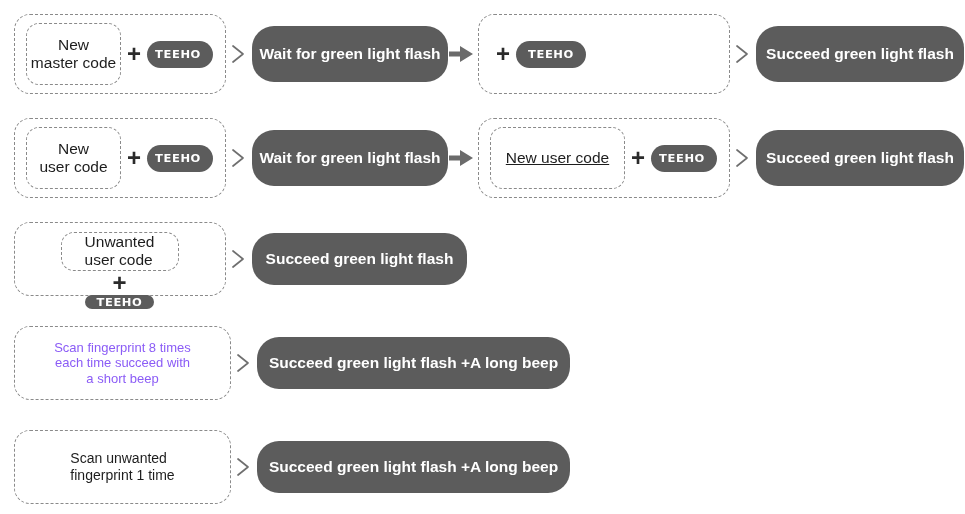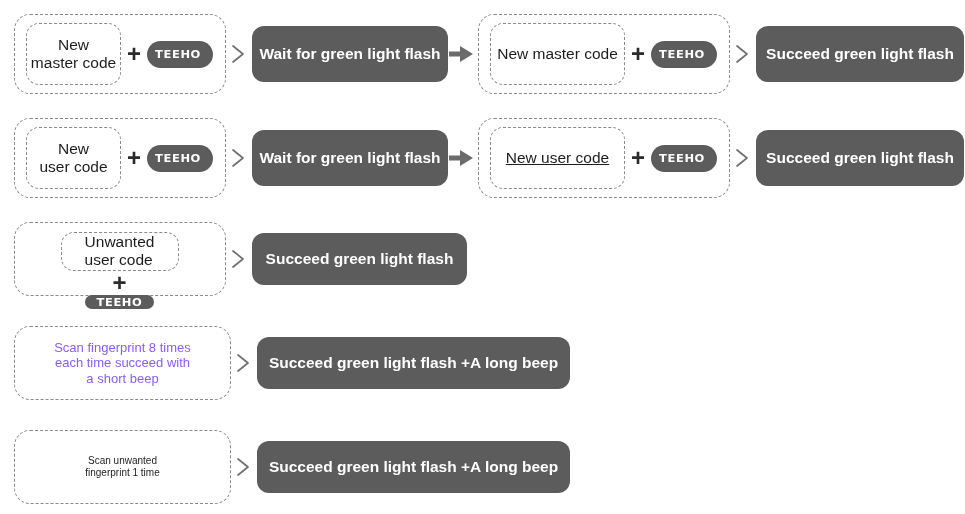--- a/index.html
+++ b/index.html
@@ -60,7 +60,7 @@
   
   .pill{
     background:#5c5c5c;
-    border-radius:12px;
+    border-radius:22px;
     display:flex;align-items:center;justify-content:center;
     box-sizing:border-box;
     color:#ffffff;

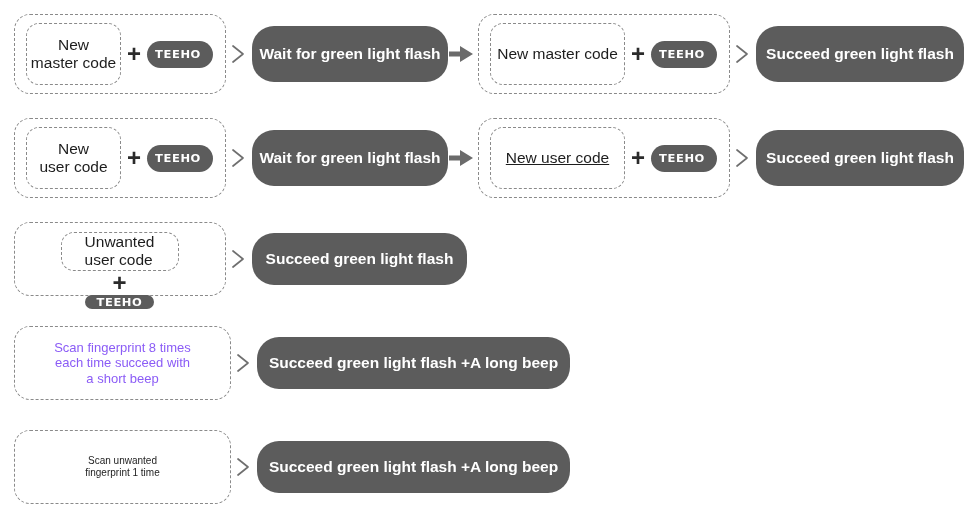--- a/index.html
+++ b/index.html
@@ -118,9 +118,6 @@
     </div>
 
     <div class="outer-dashed pad-combo" style="width:252px;height:80px;">
-      <div class="inner-dashed" style="width:158px;height:62px;">
-        <span>New master code</span>
-      </div>
       <span class="plus">+</span>
       <div class="teeho">
         <span class="teeho-txt">TEEHO</span>

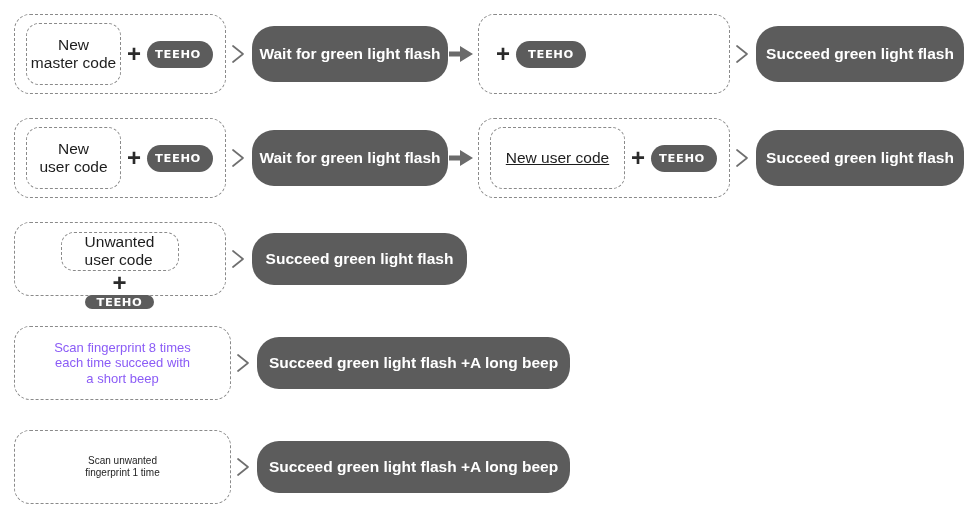--- a/index.html
+++ b/index.html
@@ -238,7 +238,7 @@
   <div class="row" style="top:430px;height:74px;">
 
     <div class="outer-dashed pad-text" style="margin-left:14px;width:217px;height:74px;">
-      <div style="text-align:center;font-size:10px;line-height:1.18;color:#1d1d1d;">
+      <div style="text-align:left;font-size:14px;line-height:1.18;color:#1d1d1d;">
         <span>Scan unwanted</span><br>
         <span>fingerprint 1 time</span>
       </div>

